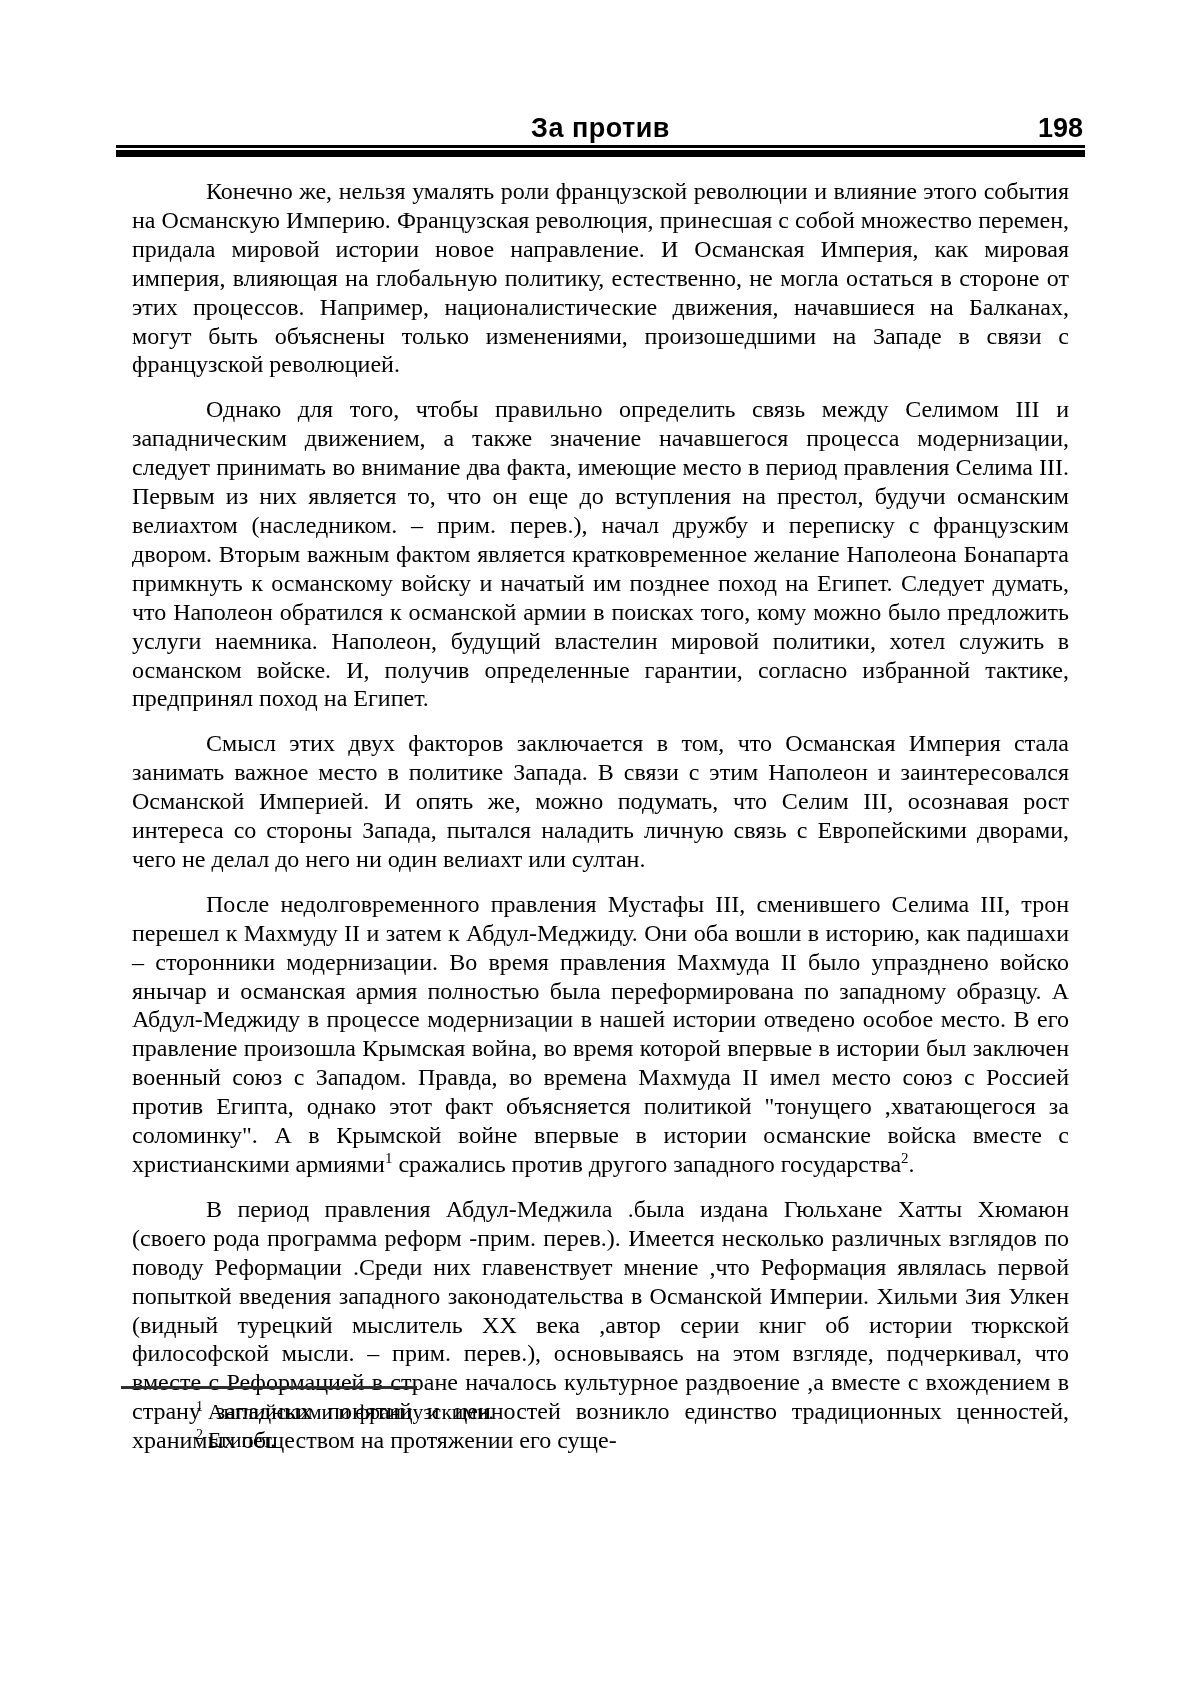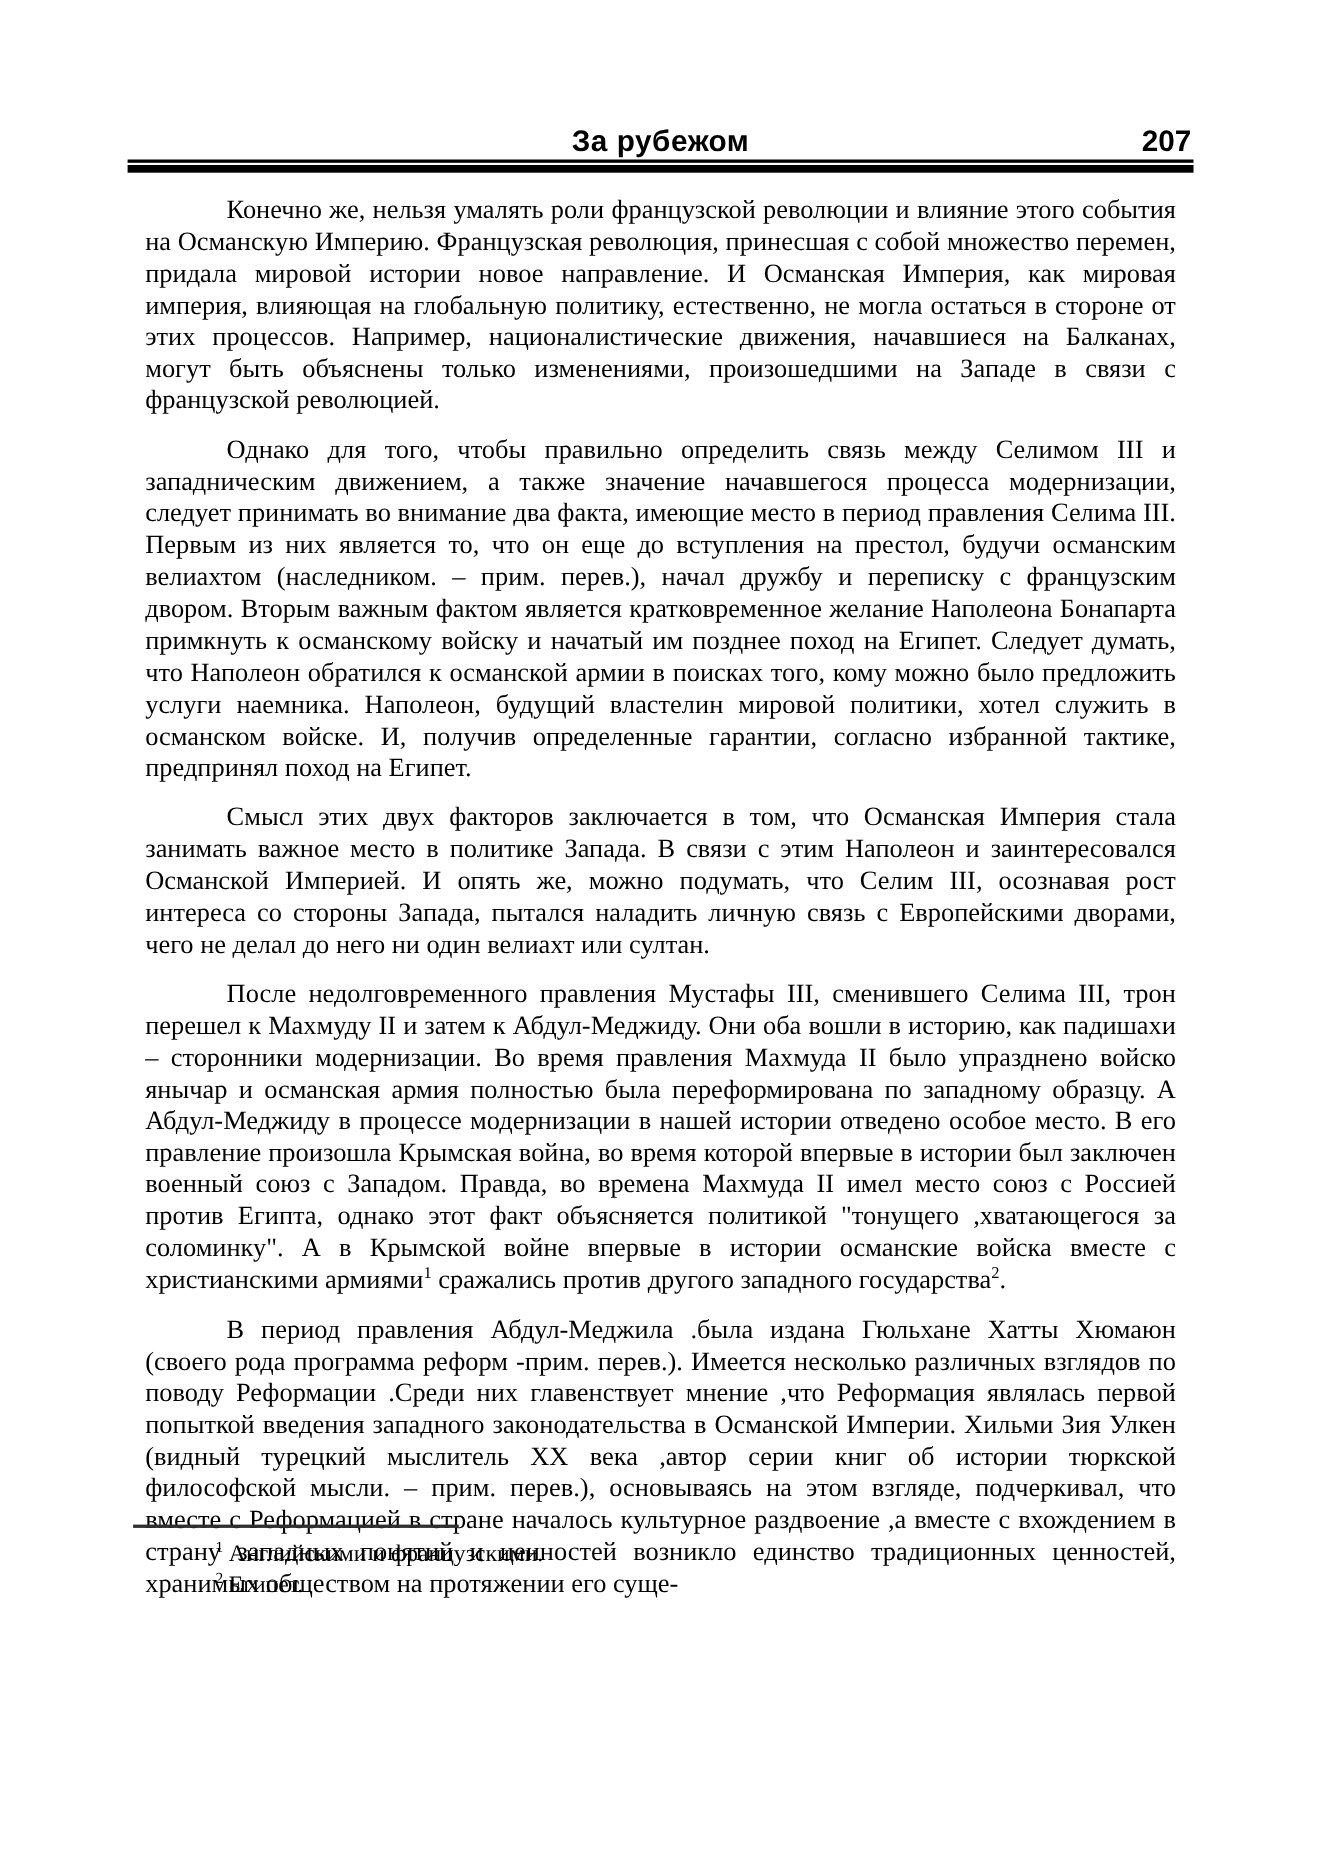--- a/index.html
+++ b/index.html
@@ -97,7 +97,7 @@
   <div class="content">
 
     <div class="header-row">
-      <div class="section-title">За рубежом</div>
+      <div class="section-title">За против</div>
       <div class="page-number">207</div>
     </div>
 

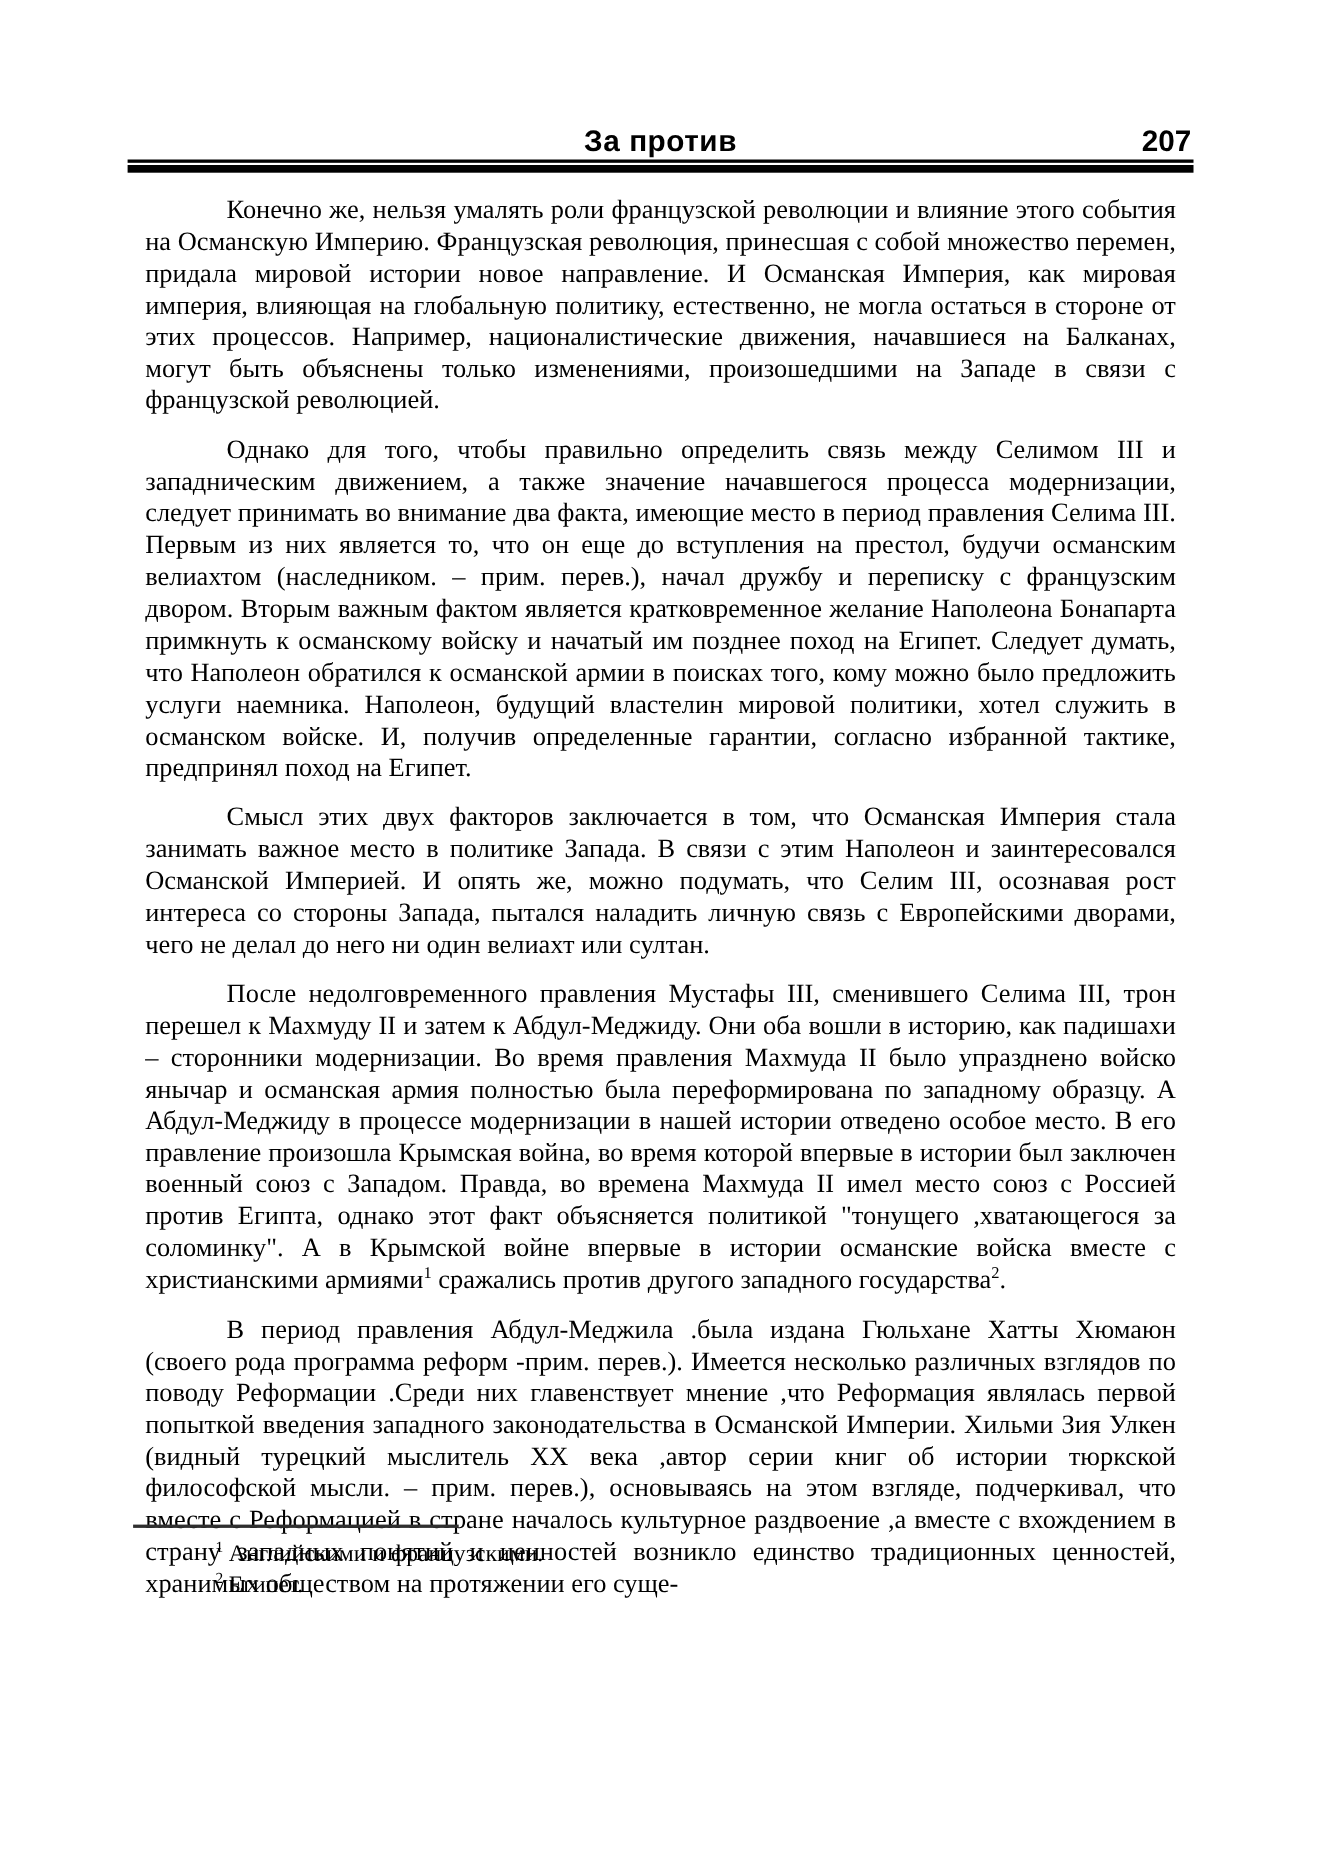--- a/index.html
+++ b/index.html
@@ -98,7 +98,7 @@
 
     <div class="header-row">
       <div class="section-title">За против</div>
-      <div class="page-number">207</div>
+      <div class="page-number">198</div>
     </div>
 
     <div class="rule-thin"></div>

